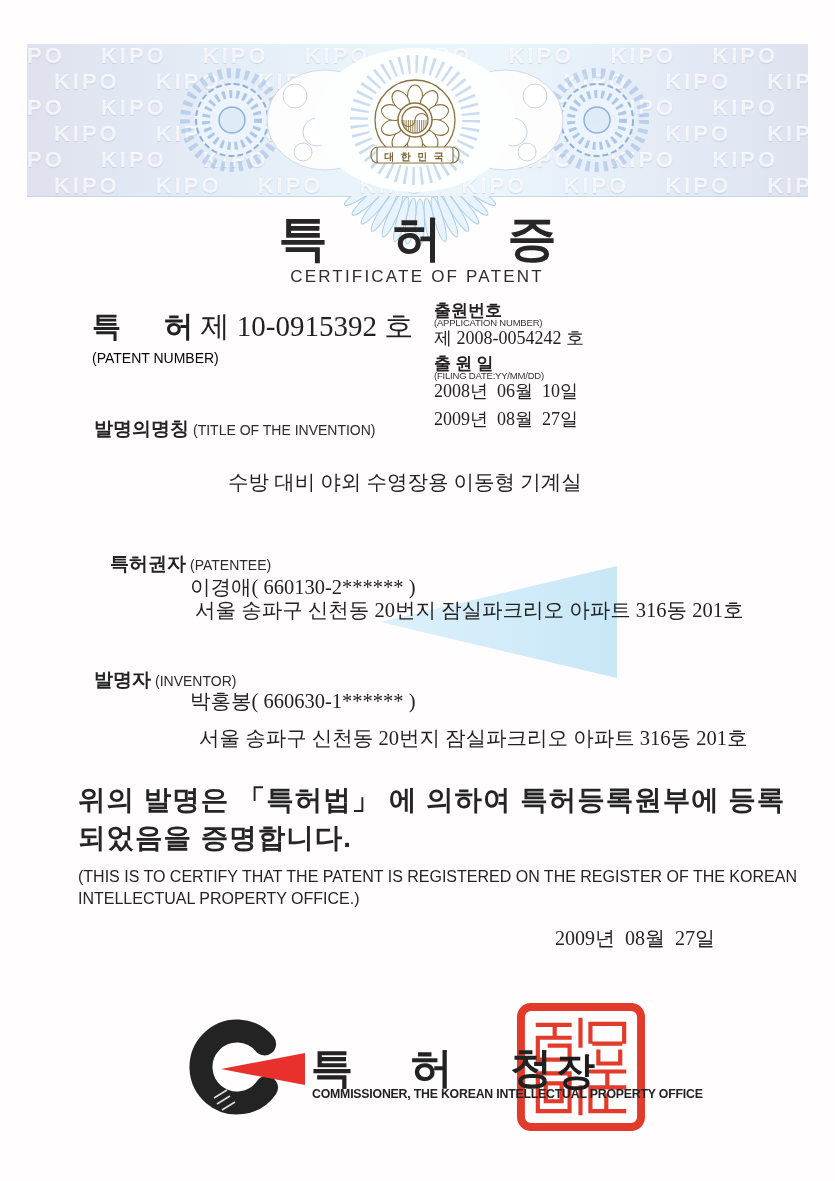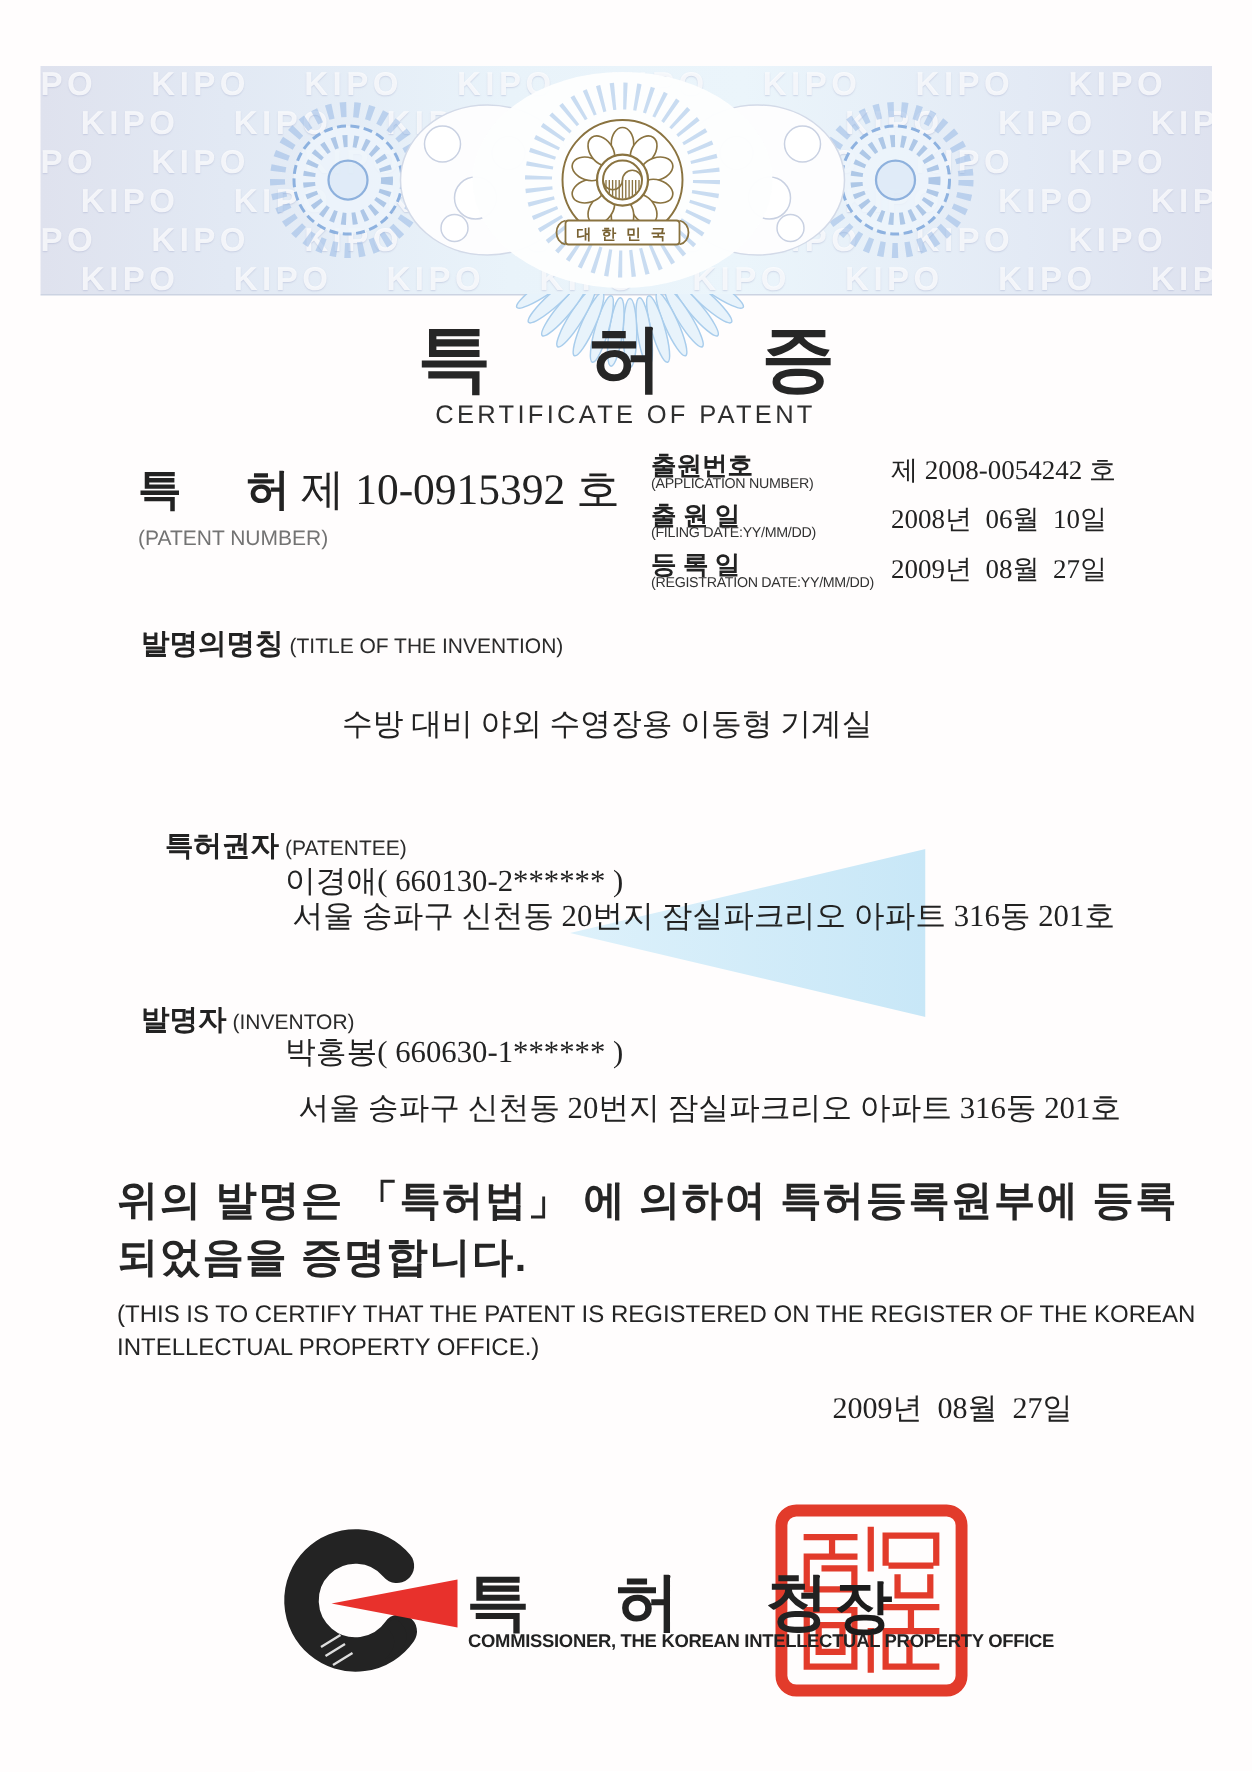--- a/index.html
+++ b/index.html
@@ -35,7 +35,7 @@
          font-size:14px;color:#737373;}
 
   .info{position:absolute;left:434px;top:303px;width:380px;}
-  .info-row{display:flex;align-items:flex-start;margin-bottom:8px;}
+  .info-row{display:flex;align-items:flex-start;margin-bottom:8px;flex-direction:column;}
   .info-lbl{width:160px;}
   .info-lbl .ko{font-size:17px;font-weight:700;line-height:15px;display:block;color:#222;}
   .info-lbl .en{font-family:"Liberation Sans","DejaVu Sans",sans-serif;font-size:9.5px;

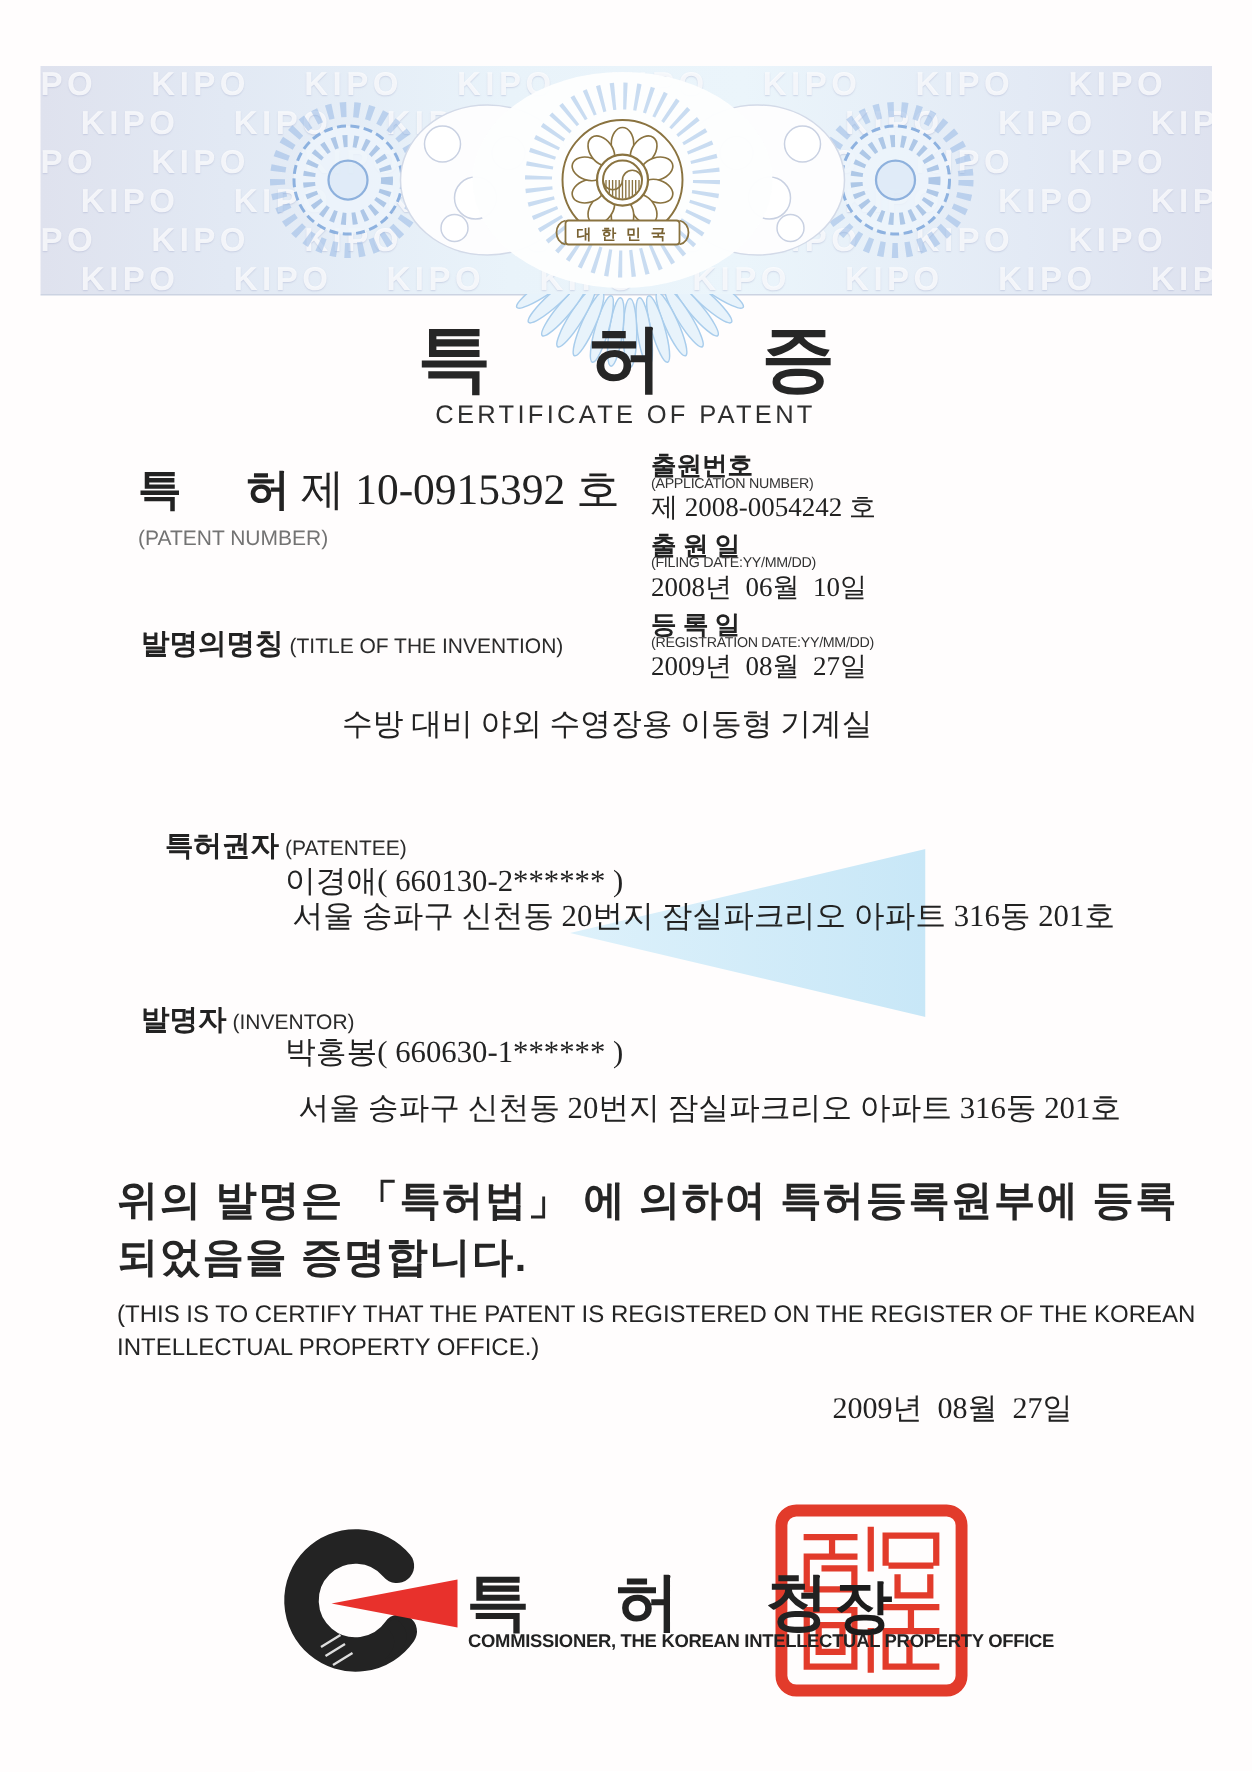--- a/index.html
+++ b/index.html
@@ -32,7 +32,7 @@
   .pn{position:absolute;left:92px;top:307px;font-size:29px;color:#222;white-space:nowrap;}
   .pn .ko{font-weight:700;word-spacing:36px;}
   .pn-en{position:absolute;left:92px;top:350px;font-family:"Liberation Sans","DejaVu Sans",sans-serif;
-         font-size:14px;color:#737373;}
+         font-size:14px;color:#000000;}
 
   .info{position:absolute;left:434px;top:303px;width:380px;}
   .info-row{display:flex;align-items:flex-start;margin-bottom:8px;flex-direction:column;}

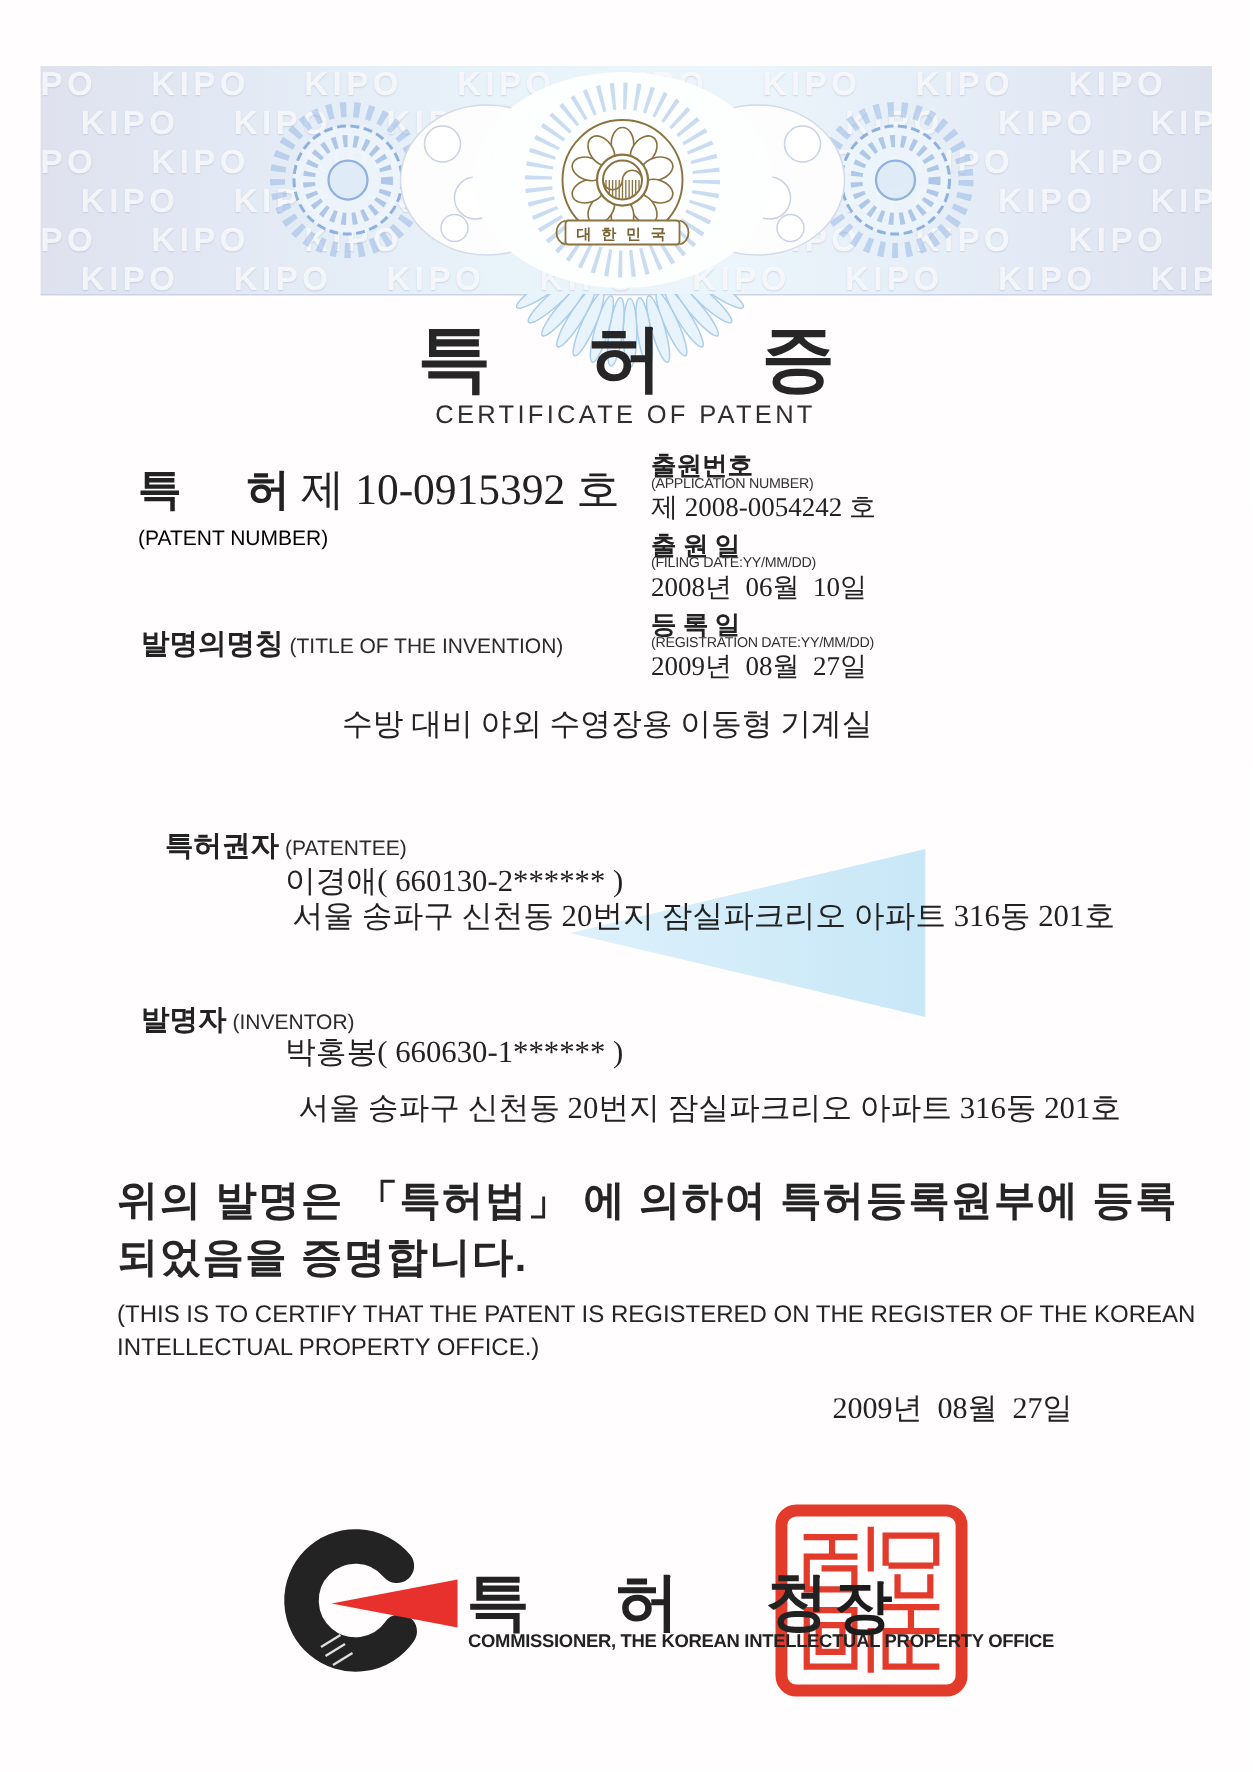--- a/index.html
+++ b/index.html
@@ -217,10 +217,6 @@
       <div class="info-val">2008년  06월  10일</div>
     </div>
     <div class="info-row">
-      <div class="info-lbl">
-        <span class="ko">등 록 일</span>
-        <span class="en">(REGISTRATION DATE:YY/MM/DD)</span>
-      </div>
       <div class="info-val">2009년  08월  27일</div>
     </div>
   </div>

